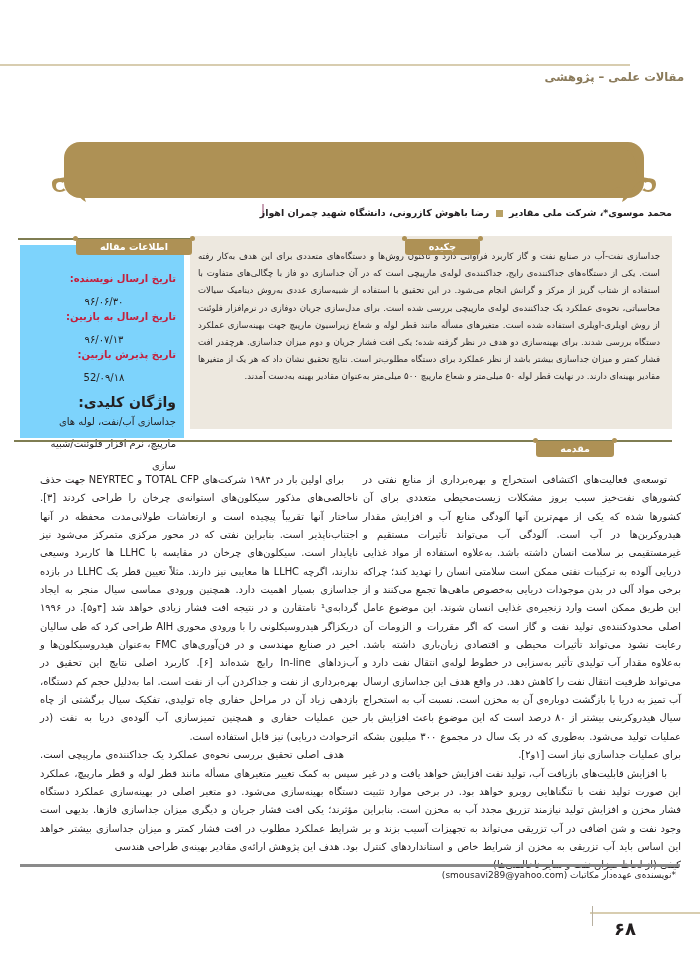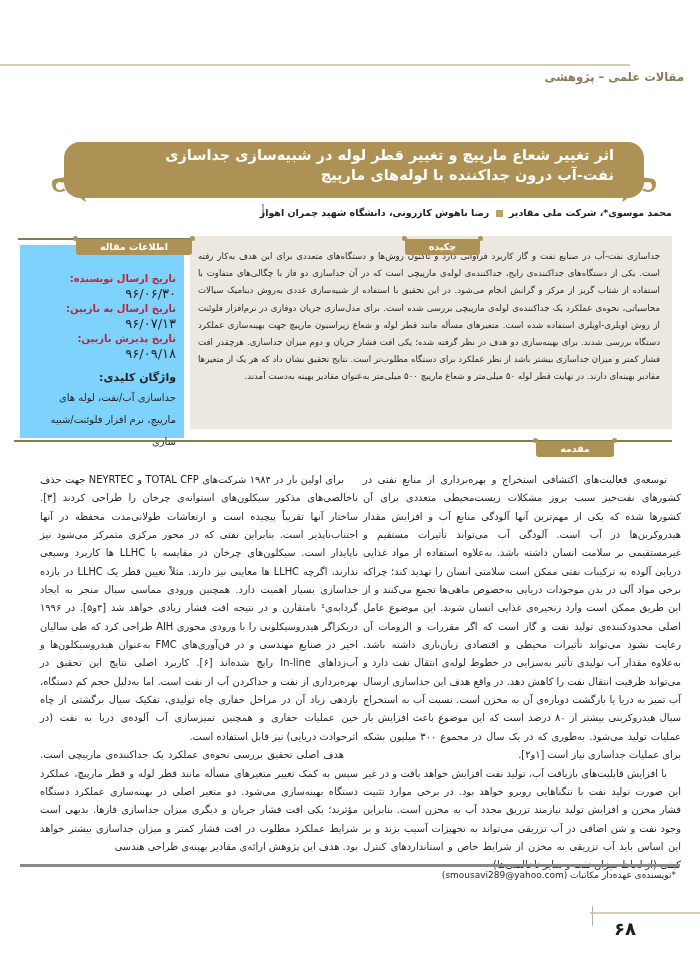--- a/index.html
+++ b/index.html
@@ -90,10 +90,6 @@
     <path d="M70 10 C50 10 40 12 36 22 C32 30 36 36 30 40 C22 44 14 40 14 48 C14 56 22 58 28 54 C24 52 22 48 26 46 C32 44 36 50 38 56 C40 60 44 64 48 66 C46 60 44 56 48 52 C52 48 58 56 70 60 Z" fill="#ae9155"></path>
     <circle cx="22" cy="50" r="4" fill="#fff"></circle>
   </svg>
-  <div class="banner-title">
-    <div>اثر تغییر شعاع مارپیچ و تغییر قطر لوله در شبیه‌سازی جداسازی</div>
-    <div>نفت-آب درون جداکننده با لوله‌های مارپیچ</div>
-  </div>
 </div>
 
 <div class="abs authors-bar"></div>

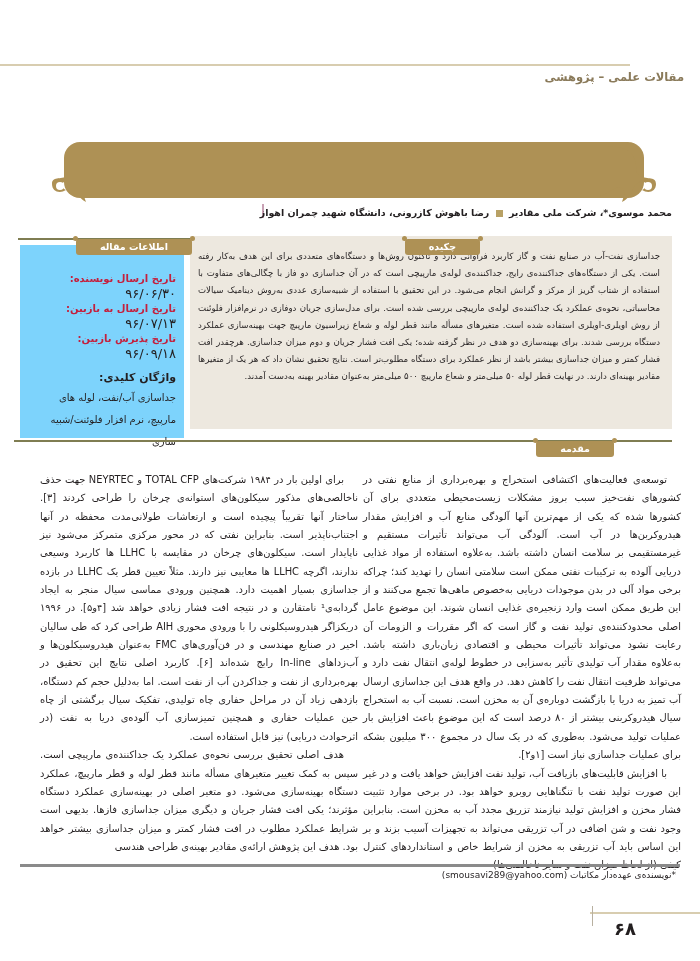--- a/index.html
+++ b/index.html
@@ -42,7 +42,7 @@
   .info-box { left: 20px; top: 245px; width: 164px; height: 193px; background: #7dd3fc; }
   .info-inner { position: absolute; right: 8px; top: 26px; width: 148px; text-align: right; }
   .info-label { color: #c4203d; font-weight: bold; font-size: 10px; line-height: 15px; }
-  .info-date { color: #231f20; font-size: 13px; line-height: 15px; text-align: right; padding-left: 4px; direction: ltr; }
+  .info-date { color: #231f20; font-size: 10px; line-height: 15px; text-align: center; padding-left: 4px; direction: ltr; margin-top: 8px; }
   .kw-title { font-weight: bold; font-size: 11px; margin-top: 8px; line-height: 18px; }
   .kw-text { font-size: 10px; line-height: 22px; }
 

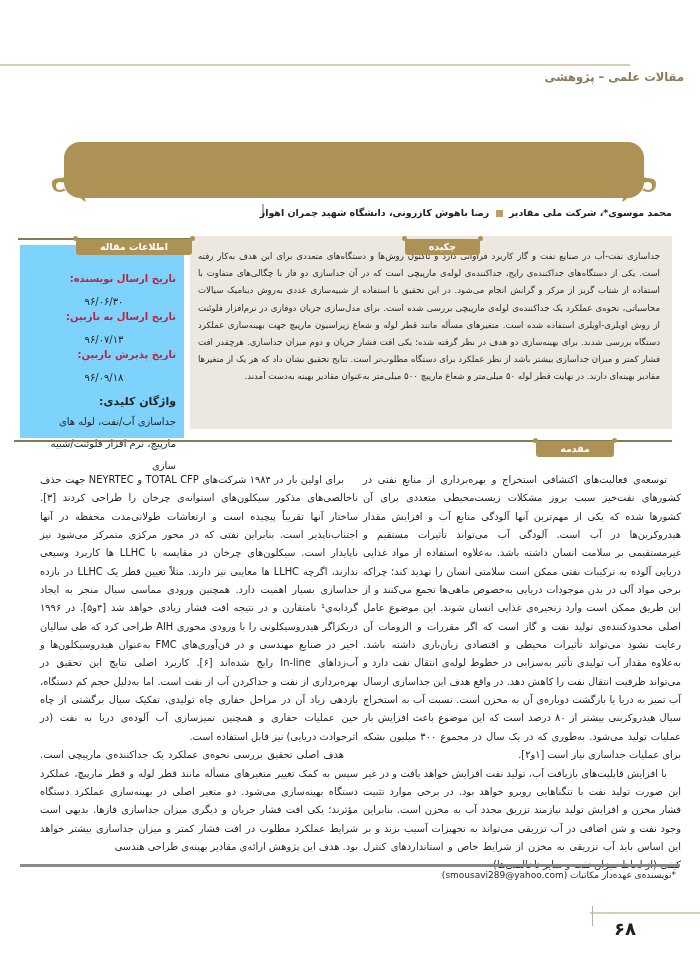--- a/index.html
+++ b/index.html
@@ -113,7 +113,7 @@
     <div class="info-label">تاریخ ارسال به بازبین:</div>
     <div class="info-date">۹۶/۰۷/۱۳</div>
     <div class="info-label">تاریخ پذیرش بازبین:</div>
-    <div class="info-date">۹۶/۰۹/۱۸</div>
+    <div class="info-date">52/۰۹/۱۸</div>
     <div class="kw-title">واژگان کلیدی:</div>
     <div class="kw-text">جداسازی آب/نفت، لوله های مارپیچ، نرم افزار فلوئنت/شبیه سازی</div>
   </div>

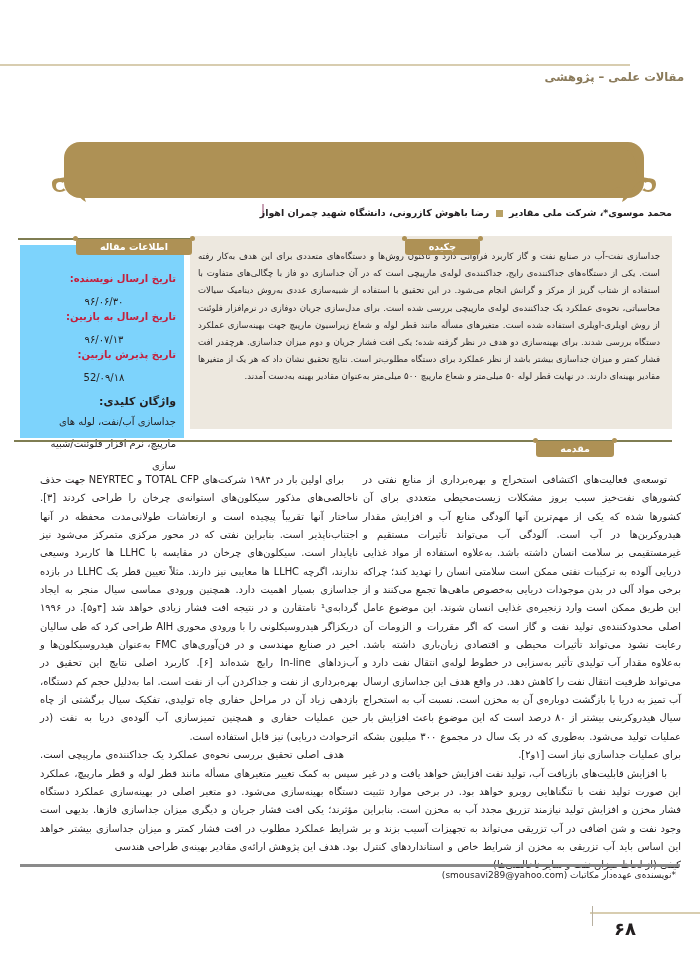--- a/index.html
+++ b/index.html
@@ -43,7 +43,7 @@
   .info-inner { position: absolute; right: 8px; top: 26px; width: 148px; text-align: right; }
   .info-label { color: #c4203d; font-weight: bold; font-size: 10px; line-height: 15px; }
   .info-date { color: #231f20; font-size: 10px; line-height: 15px; text-align: center; padding-left: 4px; direction: ltr; margin-top: 8px; }
-  .kw-title { font-weight: bold; font-size: 11px; margin-top: 8px; line-height: 18px; }
+  .kw-title { font-weight: bold; font-size: 14px; margin-top: 8px; line-height: 18px; }
   .kw-text { font-size: 10px; line-height: 22px; }
 
   .tag {

